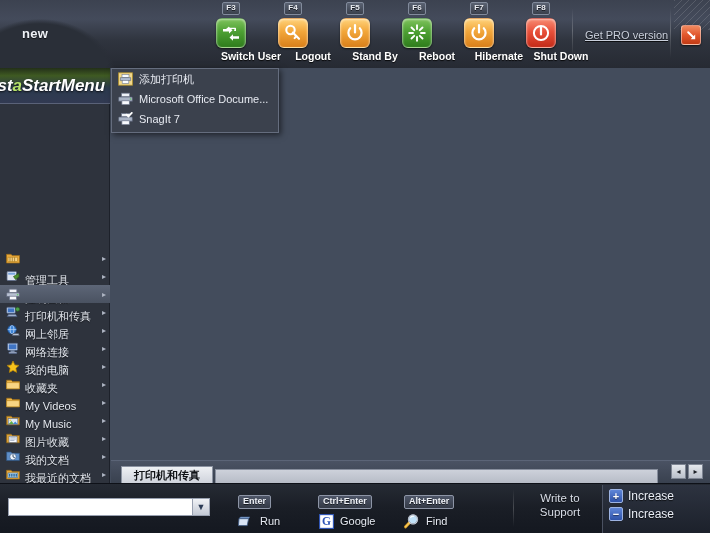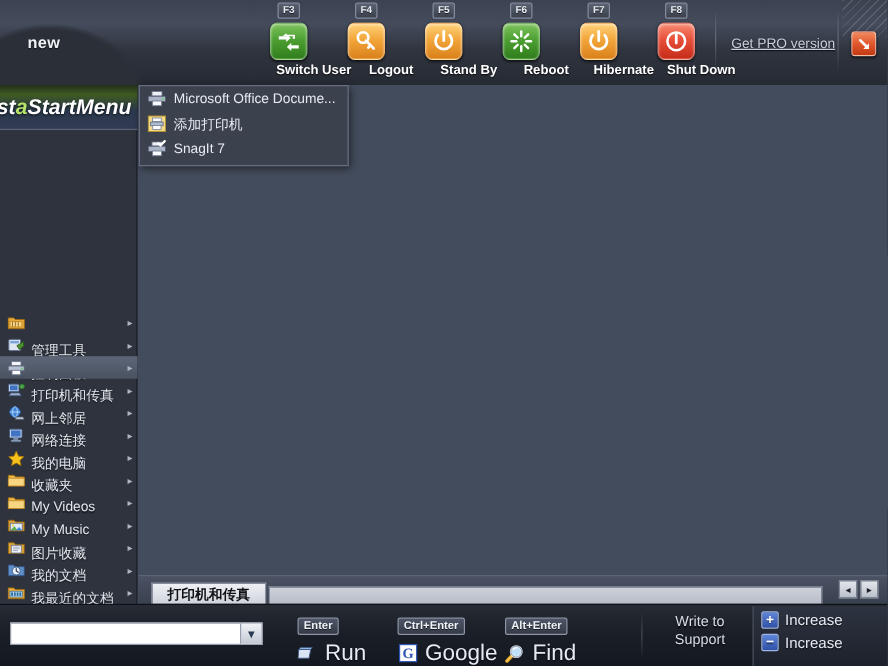--- a/index.html
+++ b/index.html
@@ -519,6 +519,17 @@
     <div class="si">
       <span class="sic">
         <svg width="15" height="14" viewBox="0 0 15 14">
+          <rect x="0.6" y="0.8" width="13.8" height="12.4" fill="#f2d88a" stroke="#b0912f" stroke-width=".8"></rect>
+          <rect x="4" y="2.4" width="7" height="3" fill="#f7fbff" stroke="#6f798e" stroke-width=".6"></rect>
+          <path d="M2.4 5.6 H12.6 V8.6 H2.4 Z" fill="#aebbcf" stroke="#5b6479" stroke-width=".6"></path>
+          <rect x="4.2" y="8.3" width="6.6" height="3.2" fill="#fafcff" stroke="#6f798e" stroke-width=".6"></rect>
+        </svg>
+      </span>
+      <span>添加打印机</span>
+    </div>
+    <div class="si">
+      <span class="sic">
+        <svg width="15" height="14" viewBox="0 0 15 14">
           <rect x="3.6" y="1.2" width="8" height="3.6" fill="#eef2f8" stroke="#6f798e" stroke-width=".7"></rect>
           <path d="M1.2 5 H13.8 A1 1 0 0 1 14.4 6 V9.2 H0.6 V6 A1 1 0 0 1 1.2 5 Z" fill="#aab4c6" stroke="#565f72" stroke-width=".7"></path>
           <rect x="3.9" y="8.8" width="7.4" height="3.8" fill="#f8fafe" stroke="#6f798e" stroke-width=".7"></rect>
@@ -526,17 +537,6 @@
         </svg>
       </span>
       <span>Microsoft Office Docume...</span>
-    </div>
-    <div class="si">
-      <span class="sic">
-        <svg width="15" height="14" viewBox="0 0 15 14">
-          <rect x="0.6" y="0.8" width="13.8" height="12.4" fill="#f2d88a" stroke="#b0912f" stroke-width=".8"></rect>
-          <rect x="4" y="2.4" width="7" height="3" fill="#f7fbff" stroke="#6f798e" stroke-width=".6"></rect>
-          <path d="M2.4 5.6 H12.6 V8.6 H2.4 Z" fill="#aebbcf" stroke="#5b6479" stroke-width=".6"></path>
-          <rect x="4.2" y="8.3" width="6.6" height="3.2" fill="#fafcff" stroke="#6f798e" stroke-width=".6"></rect>
-        </svg>
-      </span>
-      <span>添加打印机</span>
     </div>
     <div class="si">
       <span class="sic">

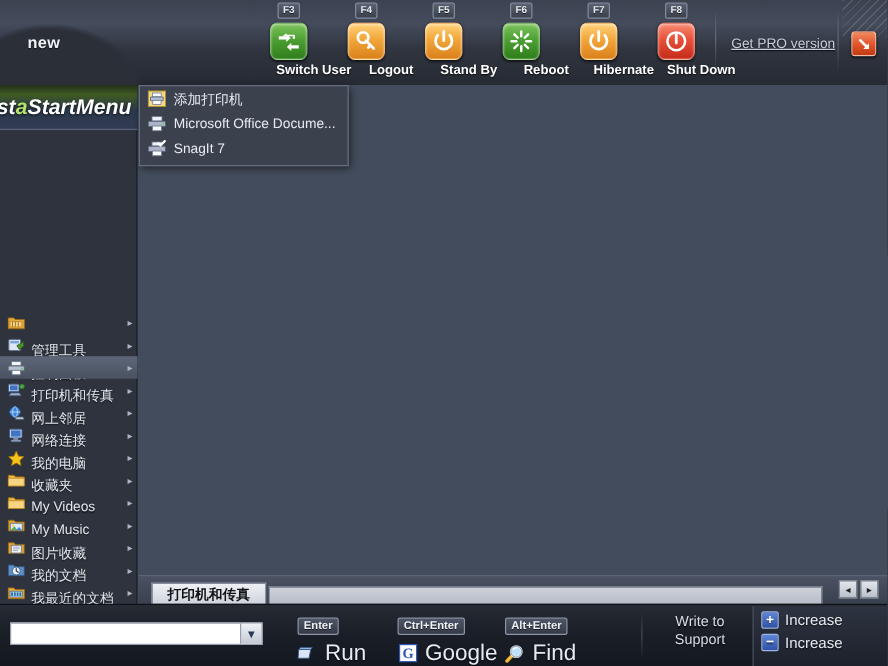--- a/index.html
+++ b/index.html
@@ -203,7 +203,7 @@
   .sc-row { display: flex; align-items: center; margin-top: 4px; }
   .sc-row .sic2 { width: 16px; height: 16px; margin-right: 6px;
                   display: flex; align-items: center; justify-content: center; }
-  .sc-row .sc-lbl { color: #e6eaf2; font-size: 18px;
+  .sc-row .sc-lbl { color: #e6eaf2; font-size: 11px;
                     text-shadow: 0 1px 1px rgba(0,0,0,.8); }
 
   #writesupport {

